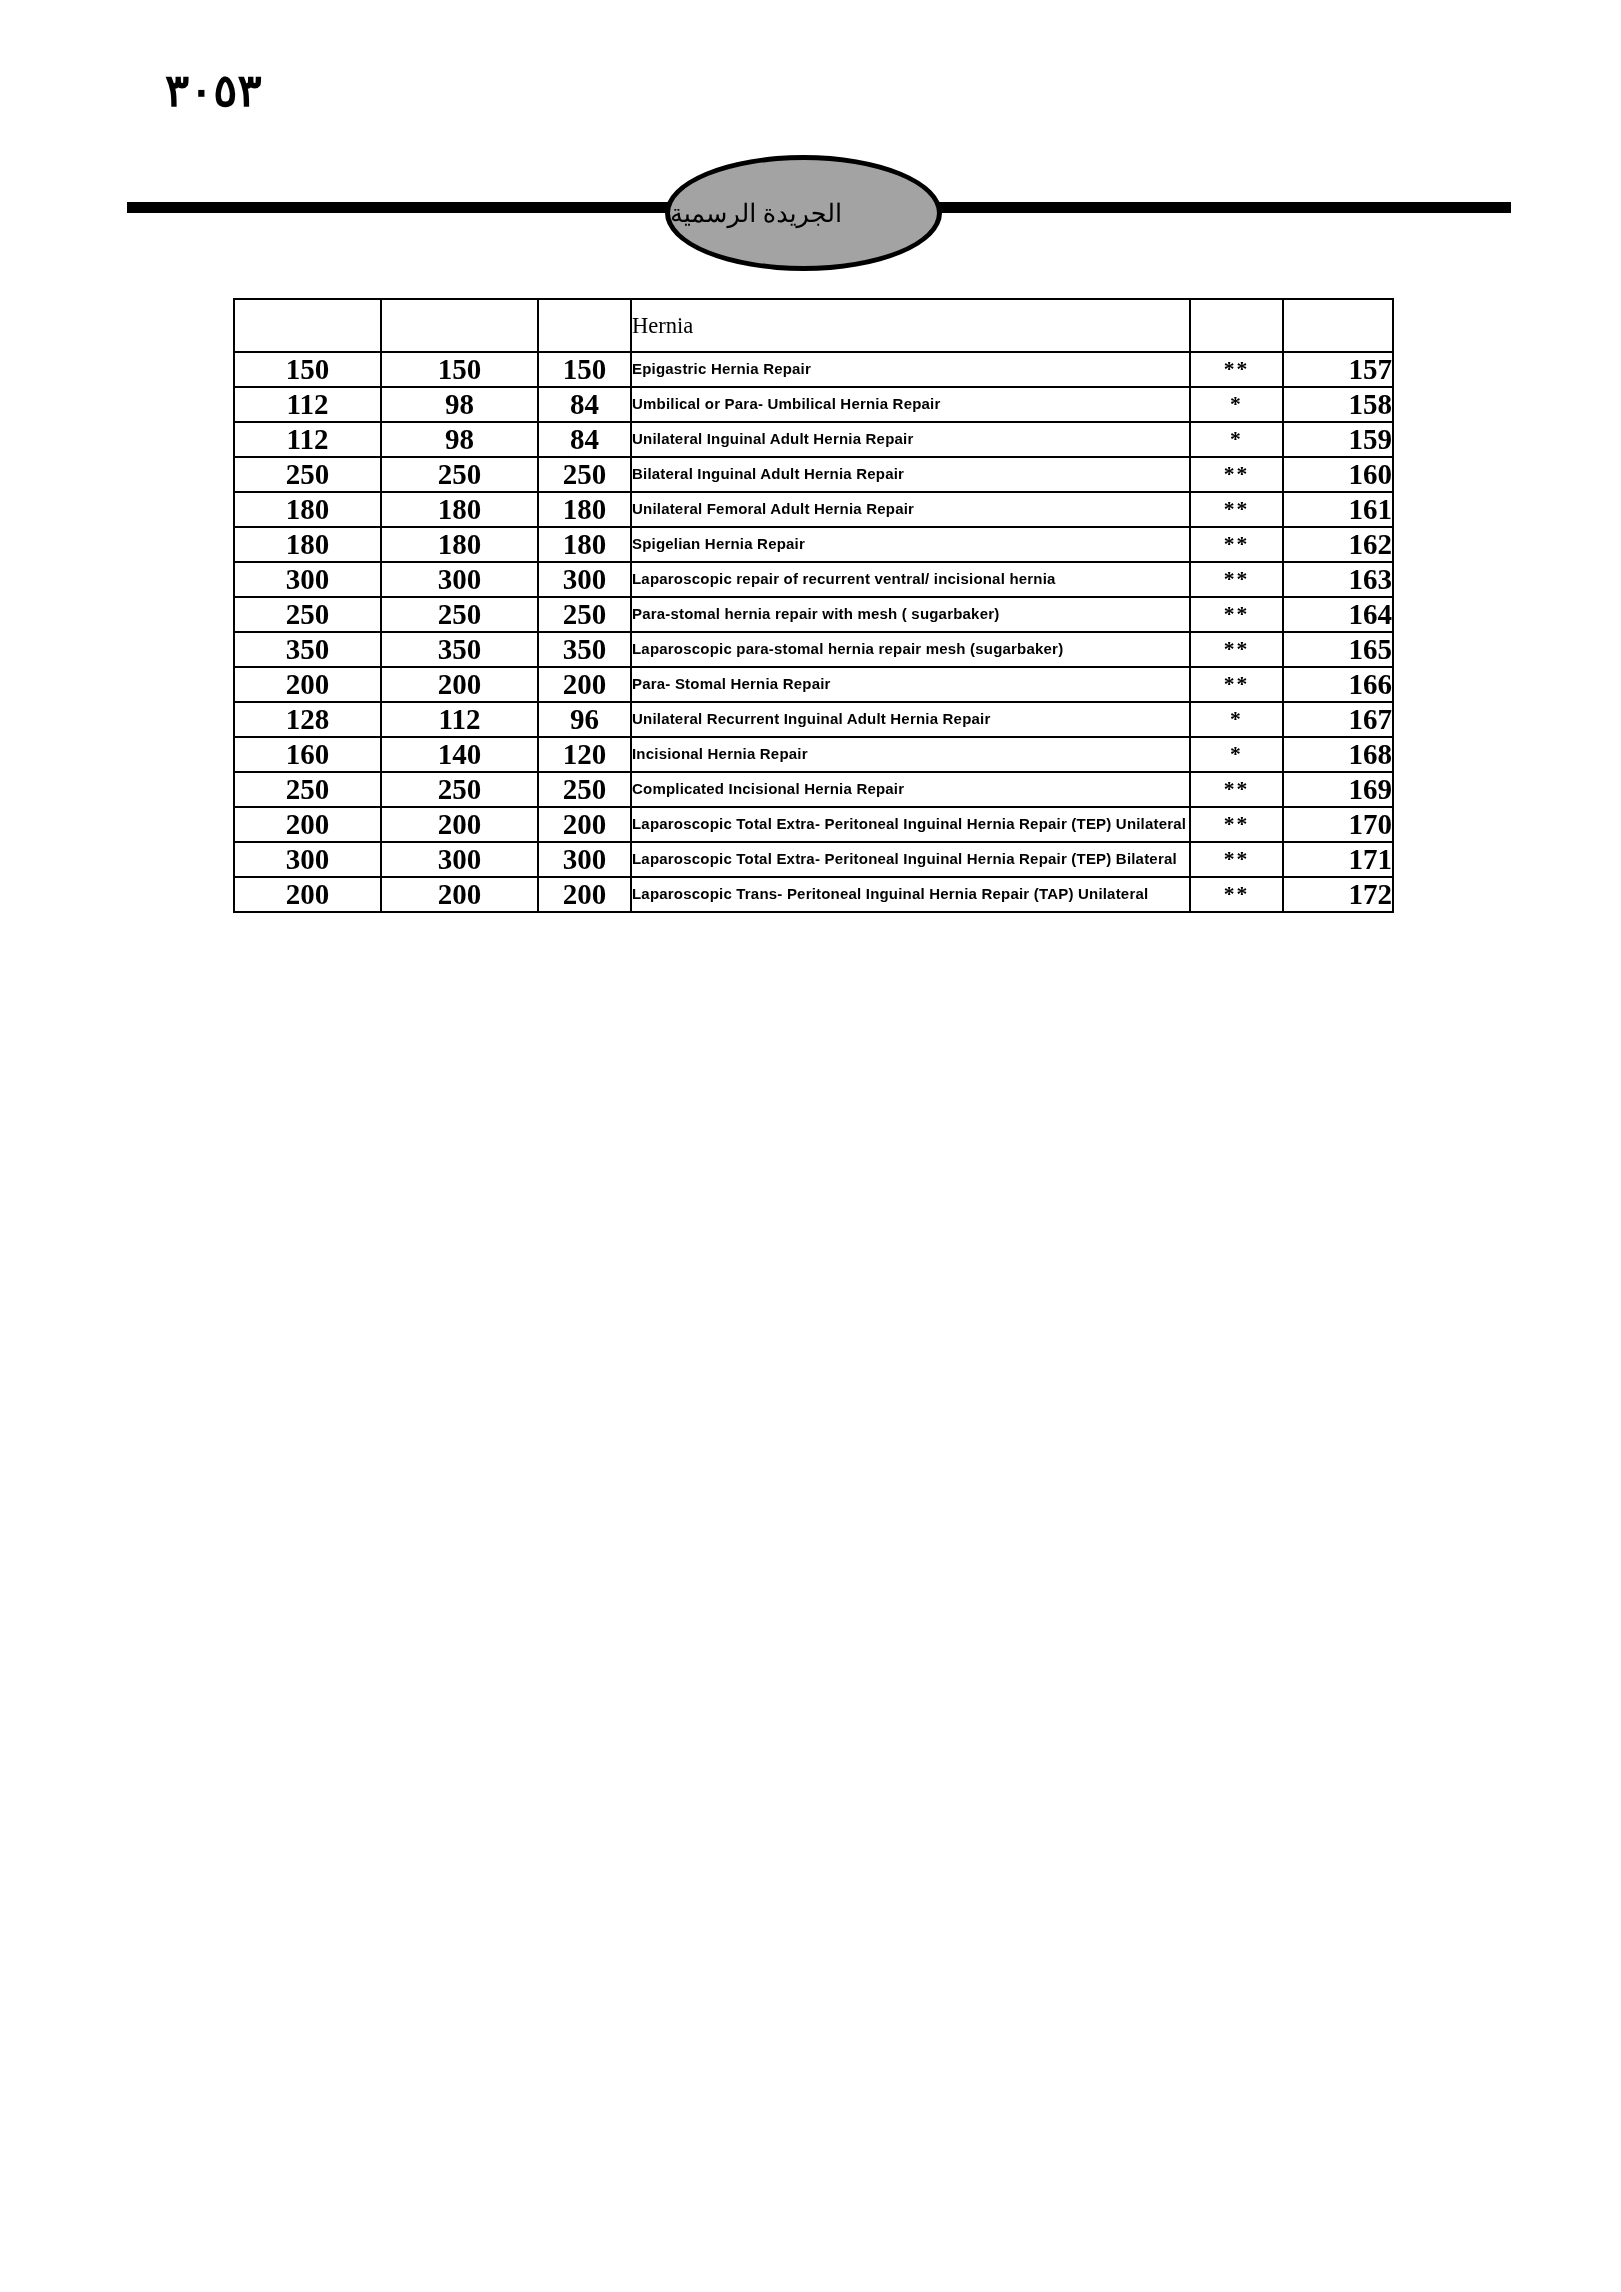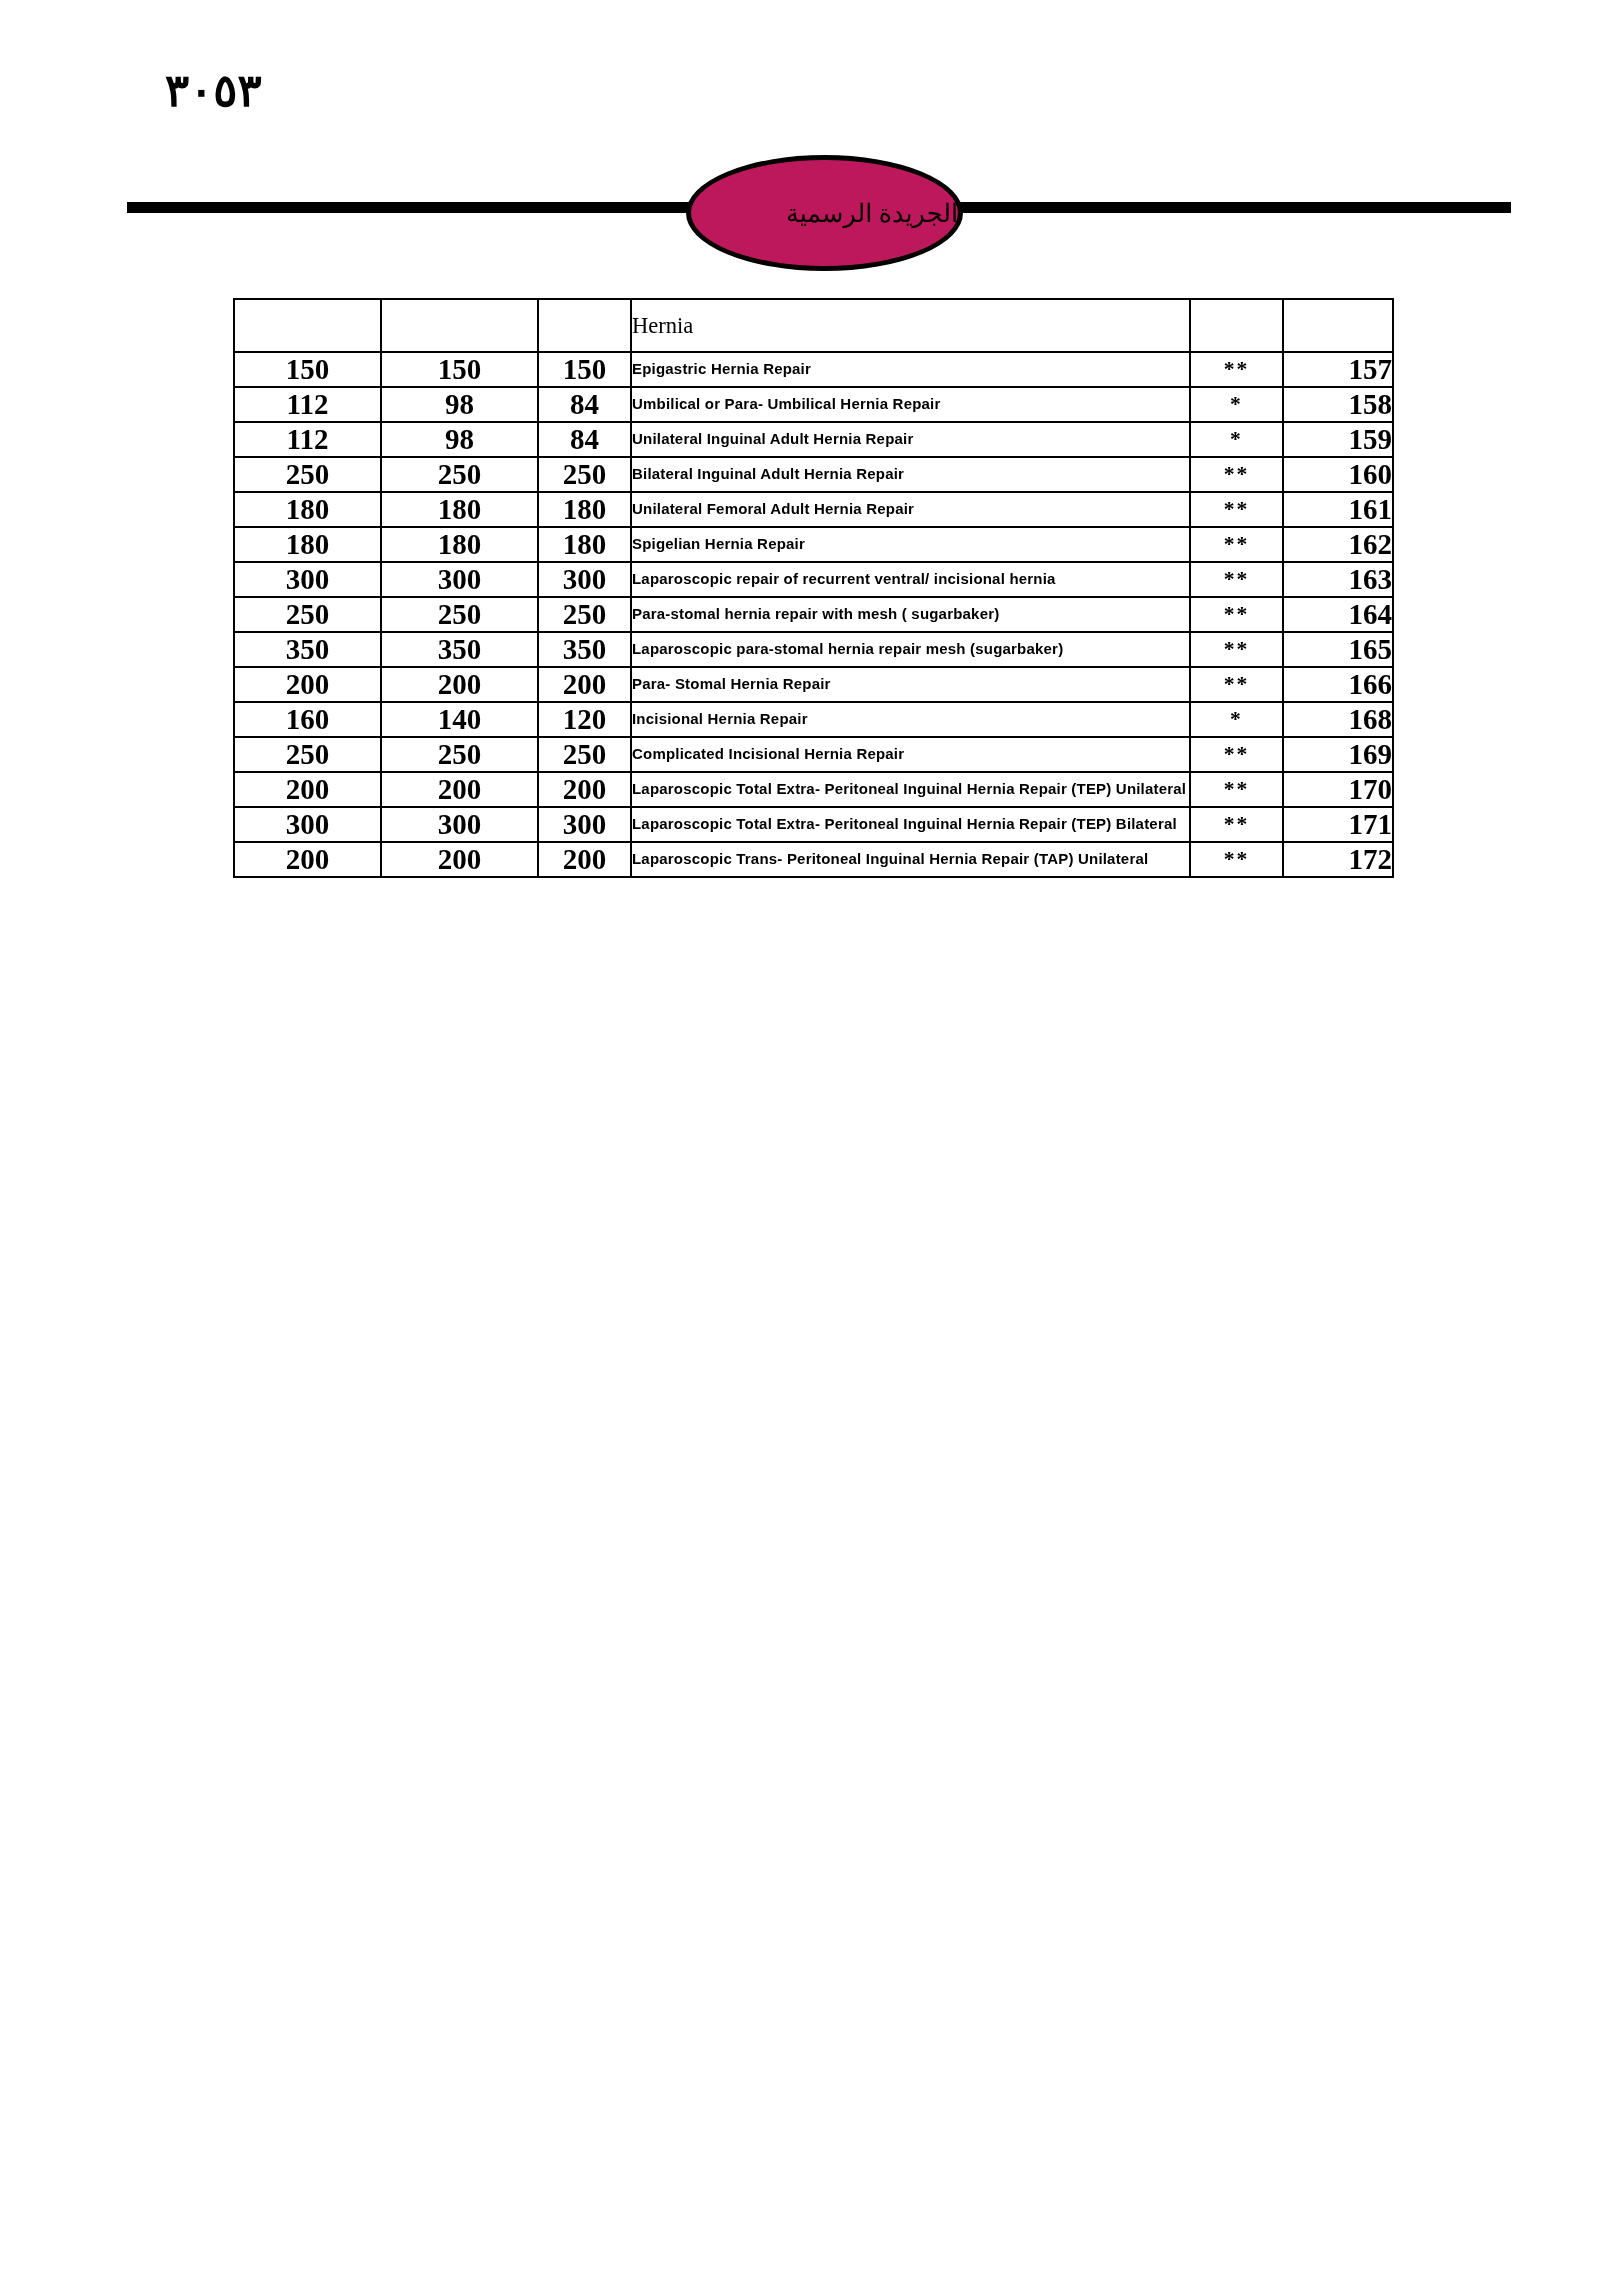--- a/index.html
+++ b/index.html
@@ -56,15 +56,15 @@
   .gazette-oval {
     position: absolute;
     top: 145px;
-    left: 686px;
+    left: 665px;
     width: 267px;
     height: 106px;
     border: 5.9px solid #000000;
     border-radius: 50%;
-    background: #be185d;
+    background: #a3a3a3;
     display: flex;
     align-items: center;
-    justify-content: flex-end;
+    justify-content: flex-start;
   }
   .gazette-oval span {
     font-family: "Liberation Serif", serif;

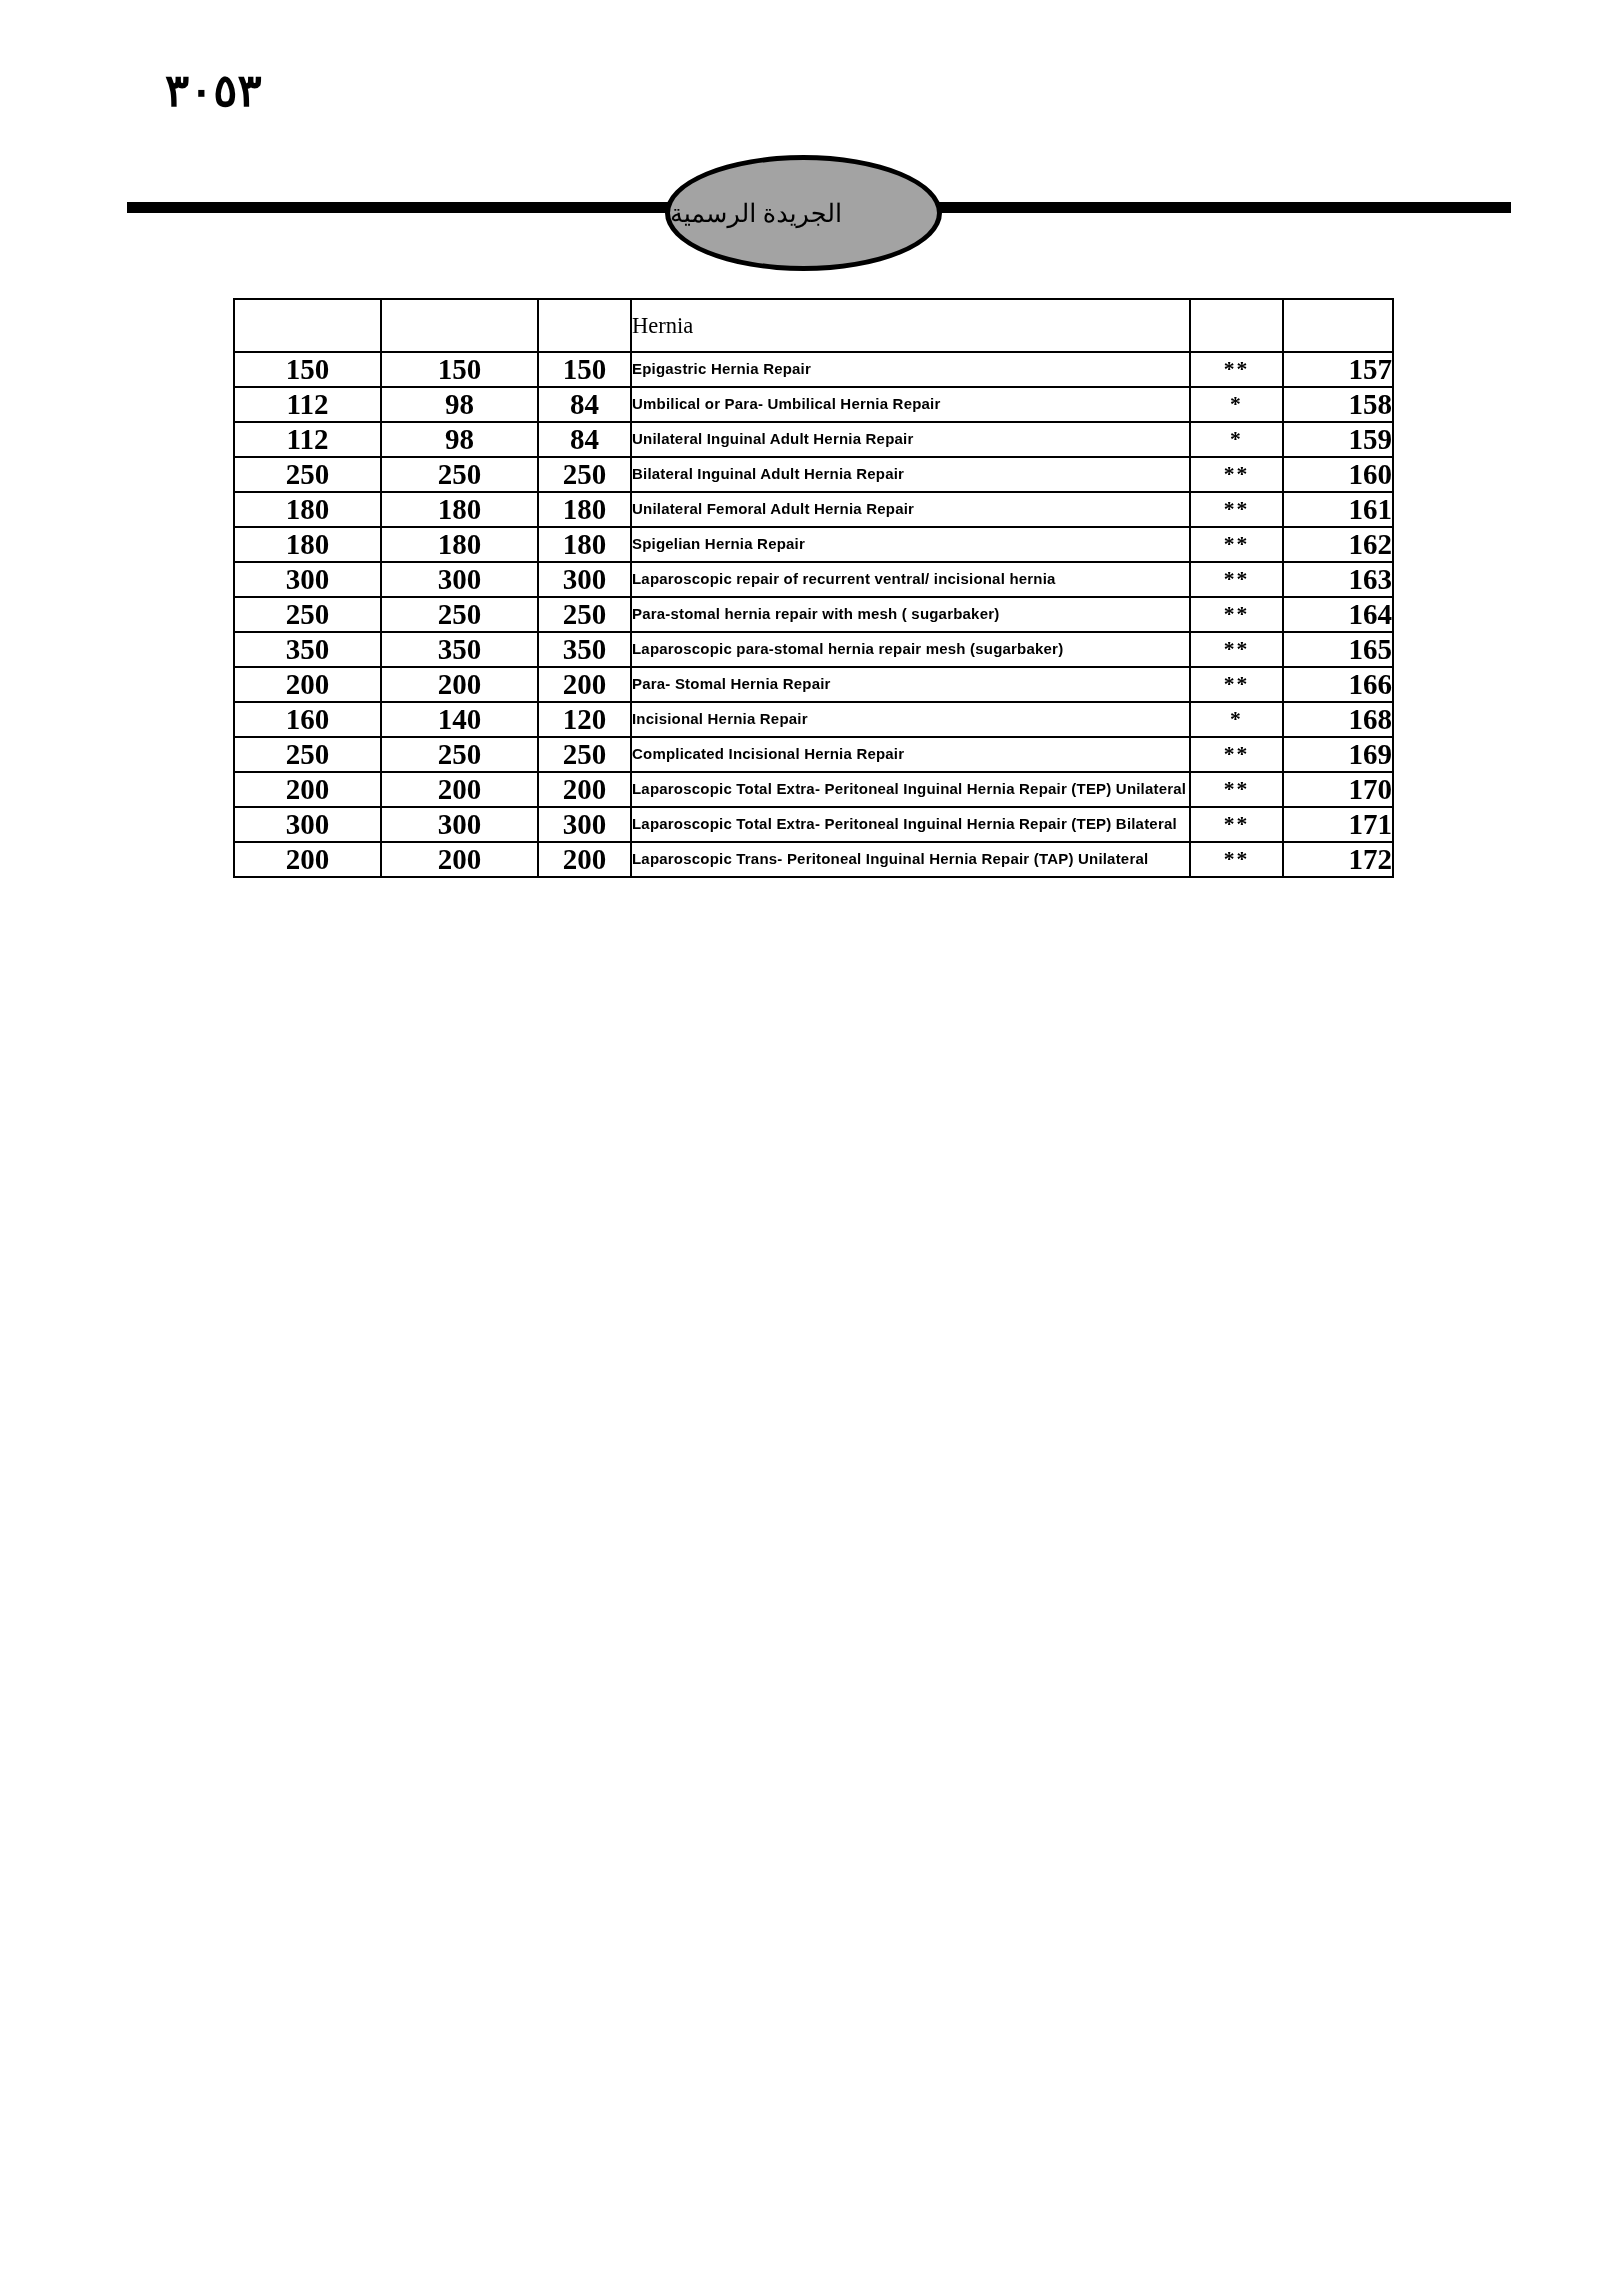--- a/index.html
+++ b/index.html
@@ -254,6 +254,14 @@
             <td class="idx">166</td>
           </tr>
           <tr>
+            <td class="num">128</td>
+            <td class="num">112</td>
+            <td class="num">96</td>
+            <td class="desc">Unilateral Recurrent Inguinal Adult Hernia Repair</td>
+            <td class="stars">*</td>
+            <td class="idx">167</td>
+          </tr>
+          <tr>
             <td class="num">160</td>
             <td class="num">140</td>
             <td class="num">120</td>

